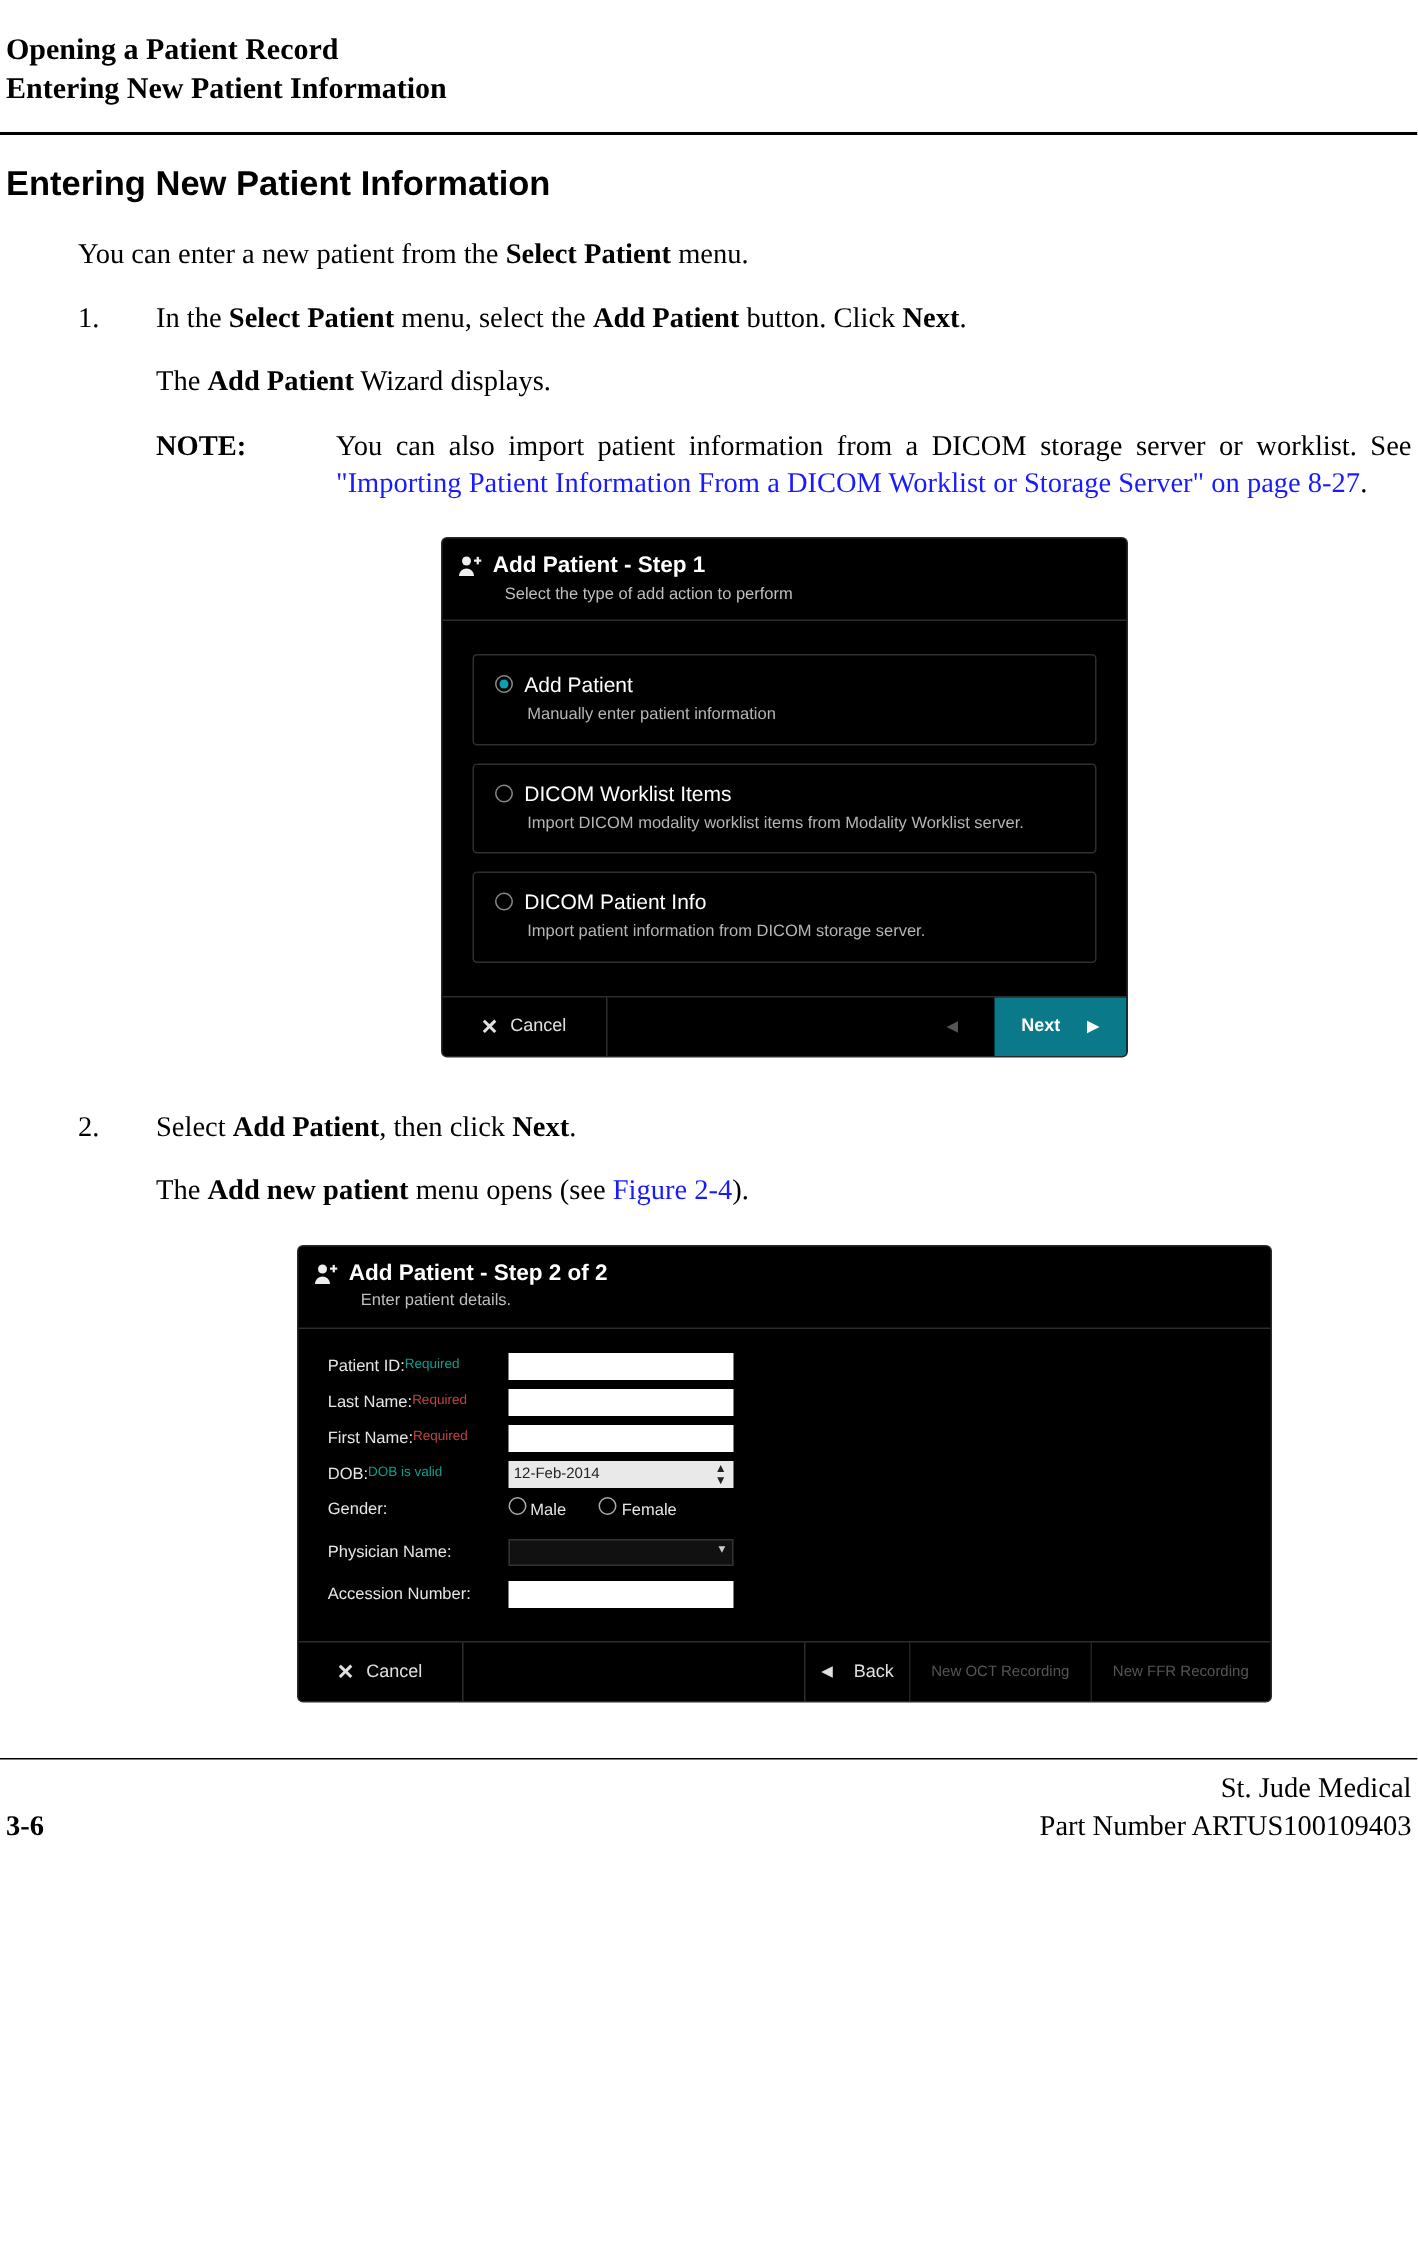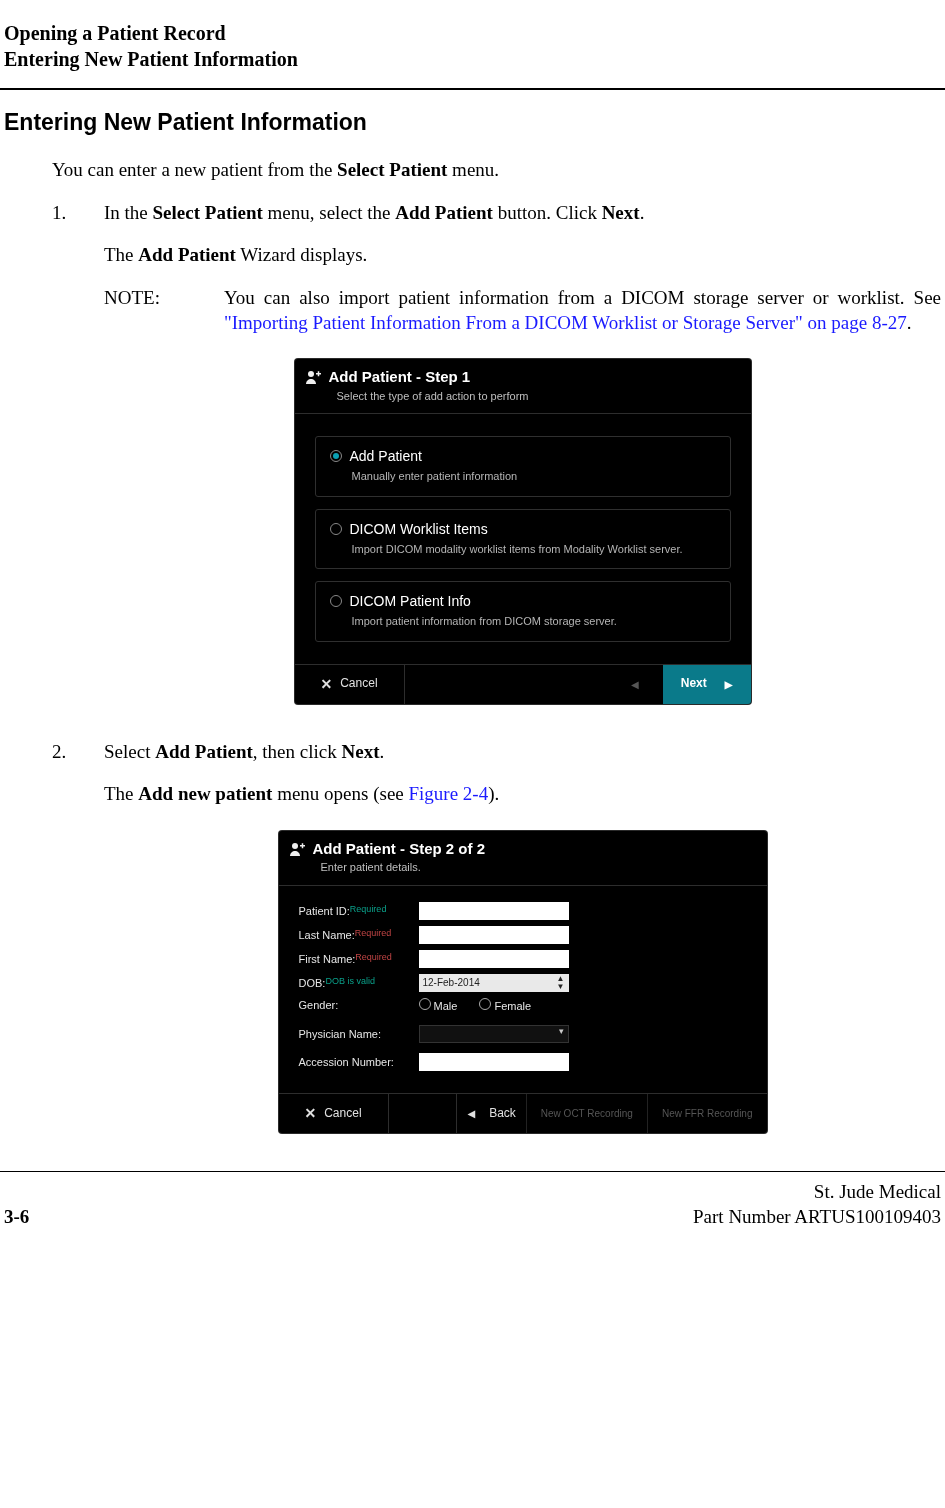--- a/index.html
+++ b/index.html
@@ -27,7 +27,7 @@
   ol.steps > li > .content { flex: 1; }
   .para { margin-bottom: 18px; }
   .note-row { display: flex; margin-bottom: 18px; }
-  .note-label { font-weight: normal; width: 120px; flex: 0 0 120px; }
+  .note-label { font-weight: bold; width: 120px; flex: 0 0 120px; }
   .note-body { flex: 1; text-align: justify; }
   .link { color: #1a1aff; }
   .bold { font-weight: bold; }

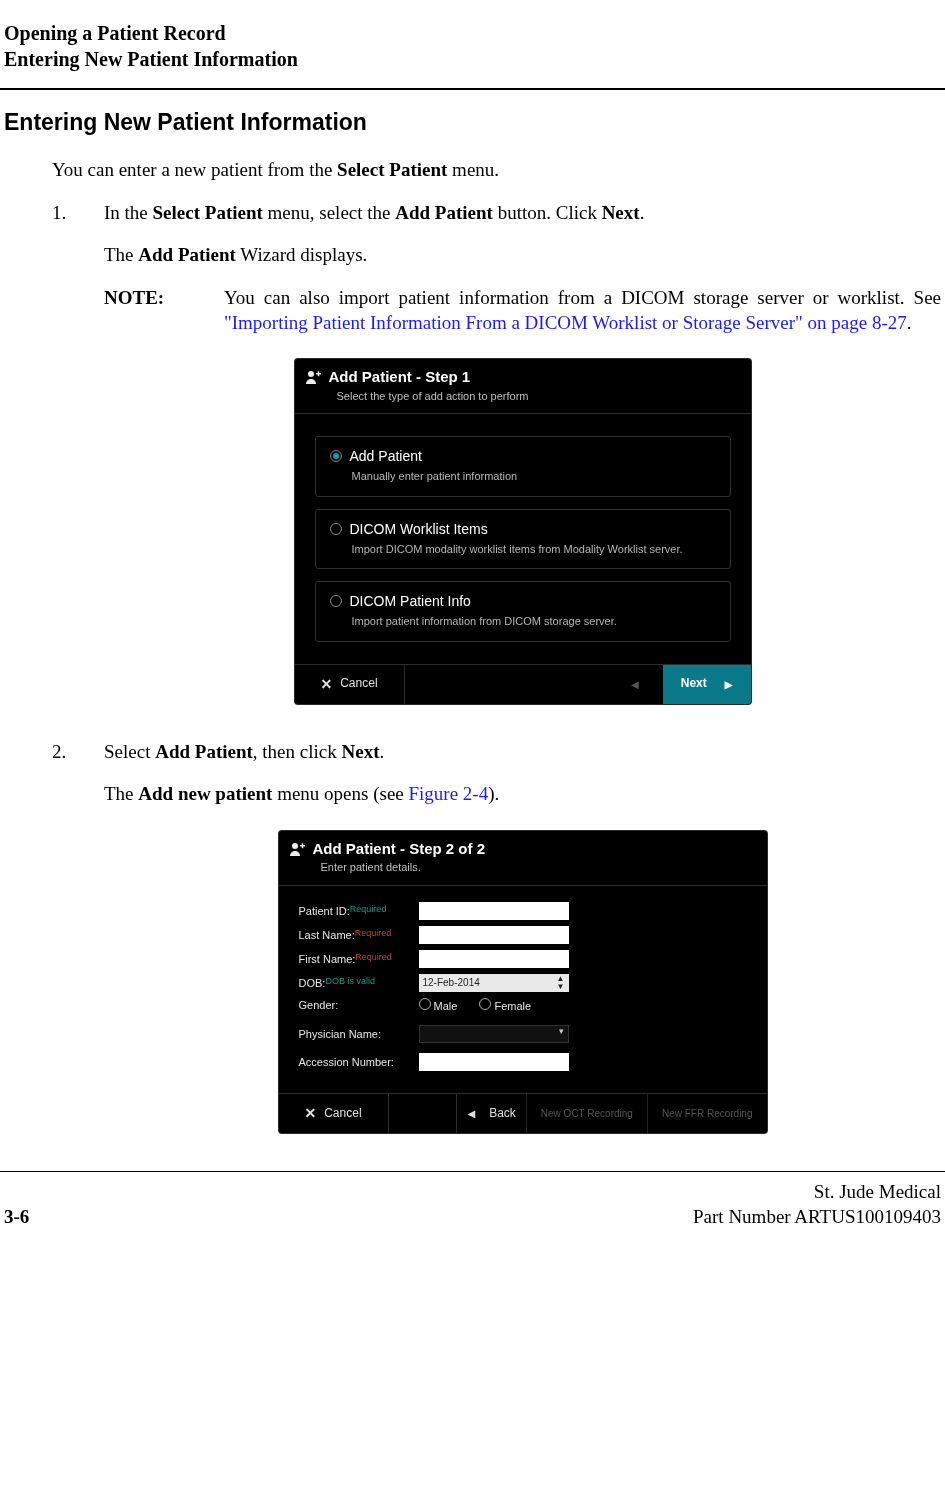--- a/index.html
+++ b/index.html
@@ -168,7 +168,7 @@
         </p>
 
         <div class="fig">
-          <div class="dialog dlg2" style="width:488px;">
+          <div class="dialog dlg2" style="width:648px;">
             <div class="dlg-titlebar">
               <svg class="dlg-plus" viewBox="0 0 16 16">
                   <circle cx="6" cy="5" r="3" fill="#eee"></circle>

